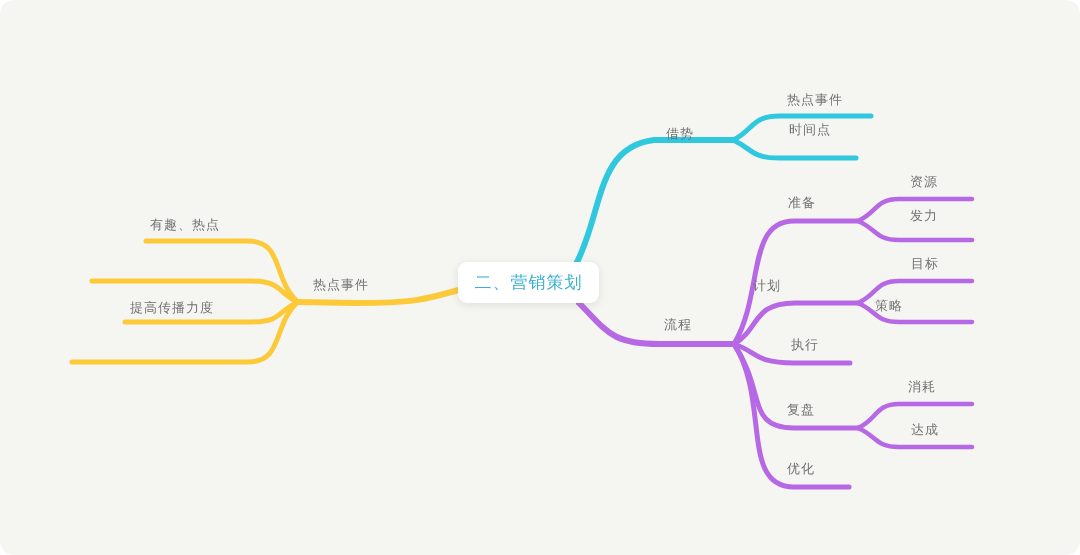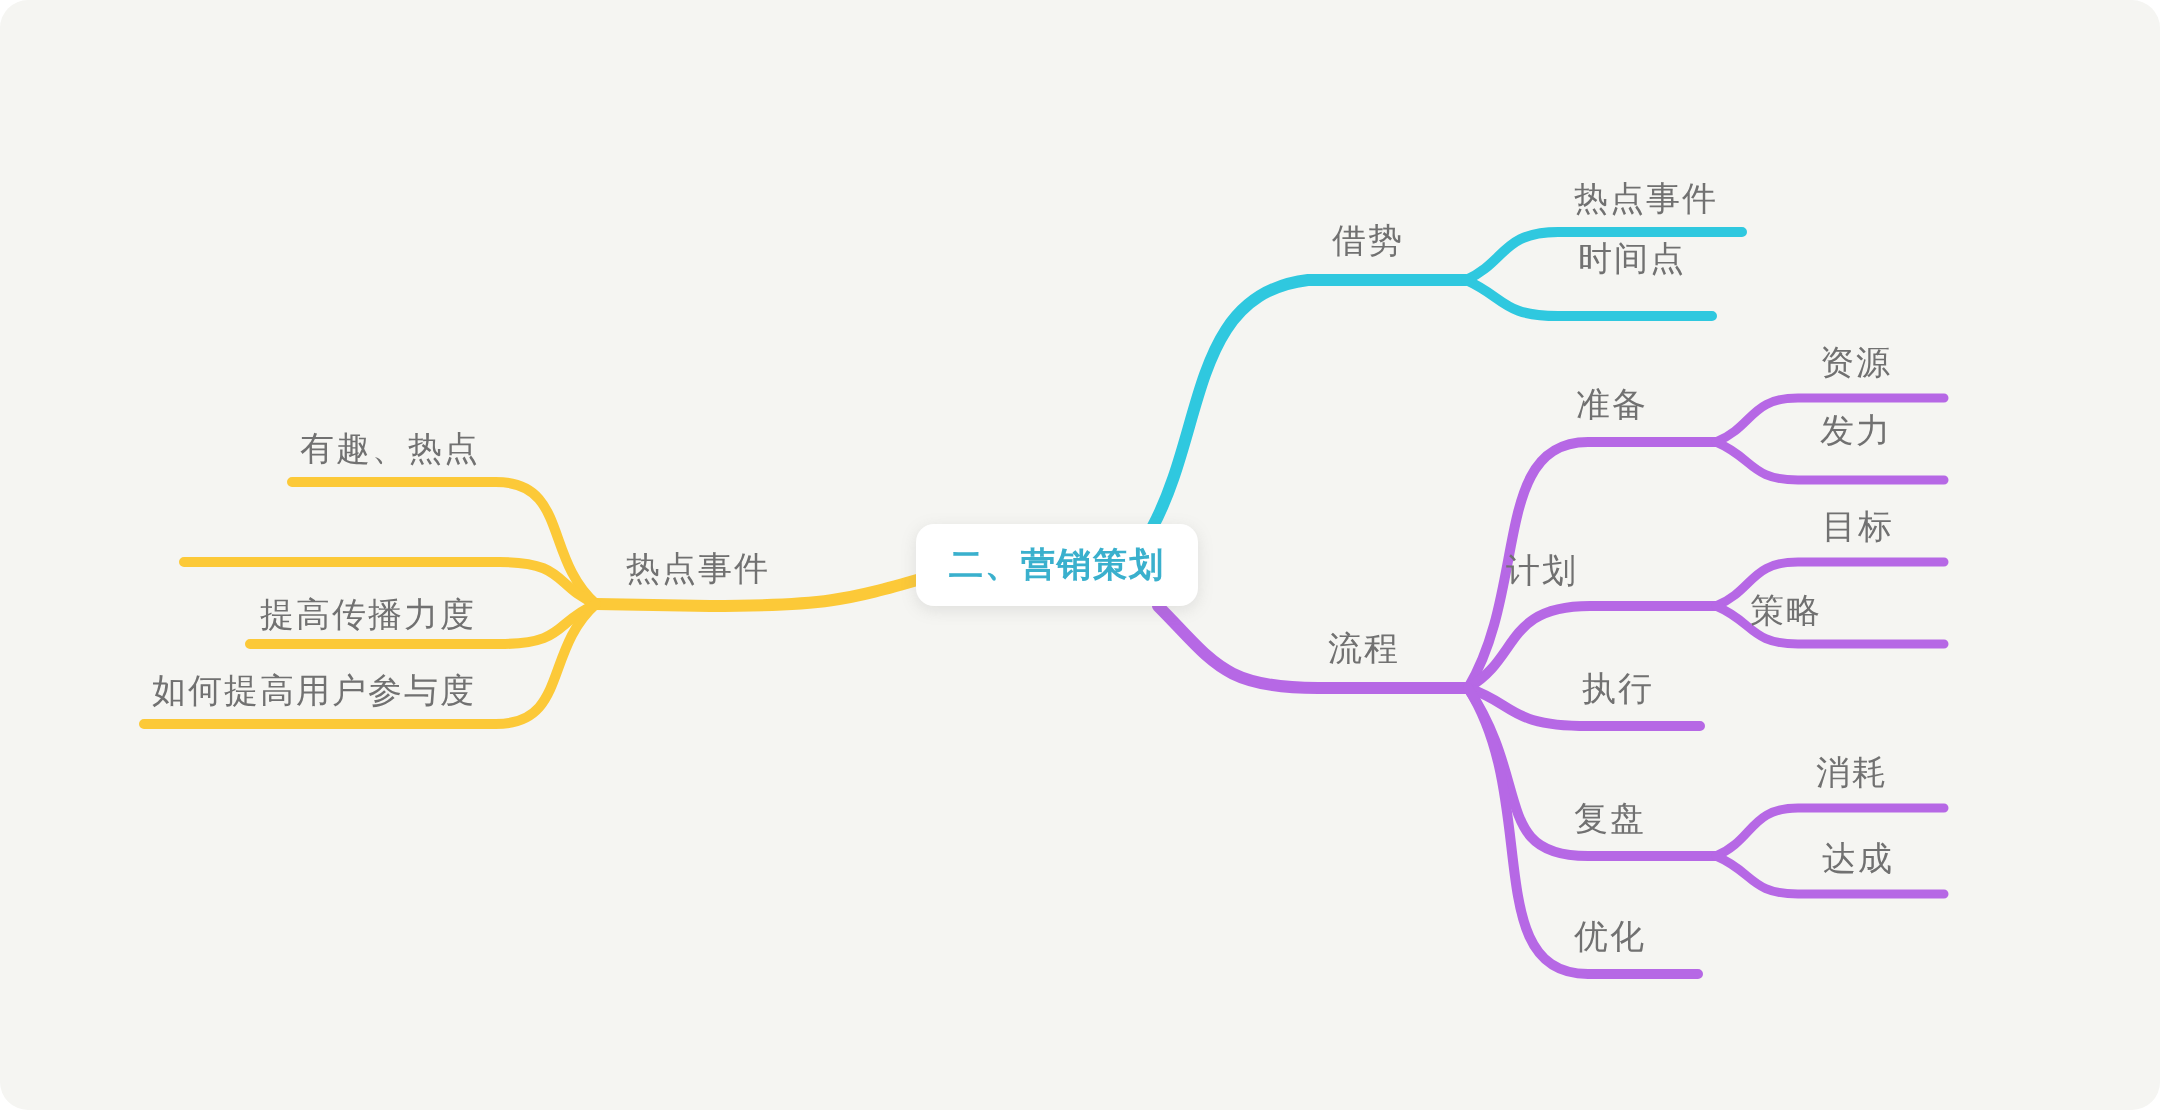--- a/index.html
+++ b/index.html
@@ -33,7 +33,7 @@
 
   .lbl {
     position: absolute;
-    font-size: 17px;
+    font-size: 13px;
     line-height: 19px;
     color: var(--label_text, #717171);
     white-space: nowrap;

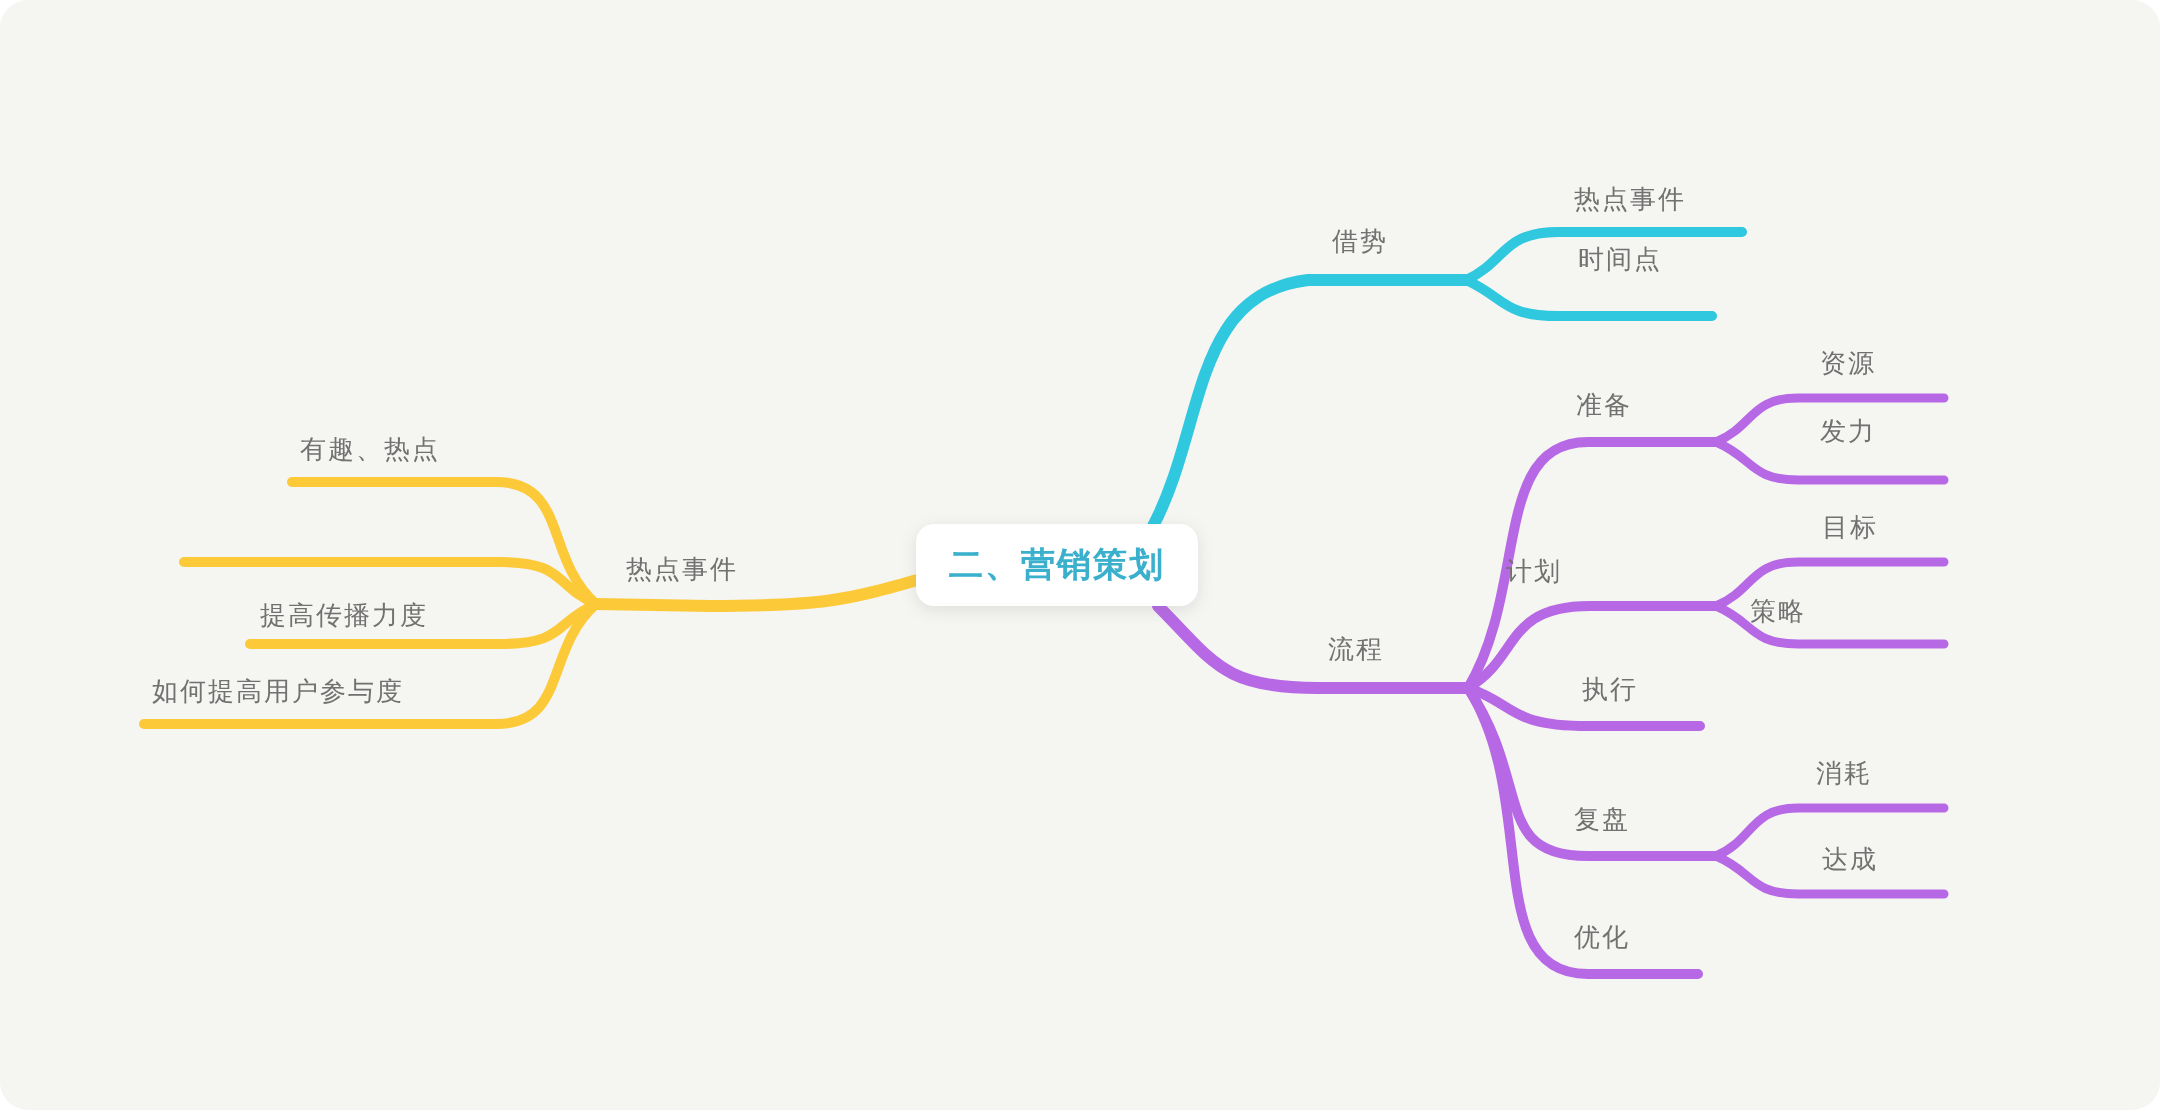--- a/index.html
+++ b/index.html
@@ -101,7 +101,7 @@
   <div class="lbl" style="left:130px;top:298px">提高传播力度</div>
   <div class="lbl" style="left:76px;top:336px">如何提高用户参与度</div>
 
-  <div class="lbl" style="left:666px;top:111px">借势</div>
+  <div class="lbl" style="left:666px;top:124px">借势</div>
   <div class="lbl" style="left:787px;top:90px">热点事件</div>
   <div class="lbl" style="left:789px;top:120px">时间点</div>
 

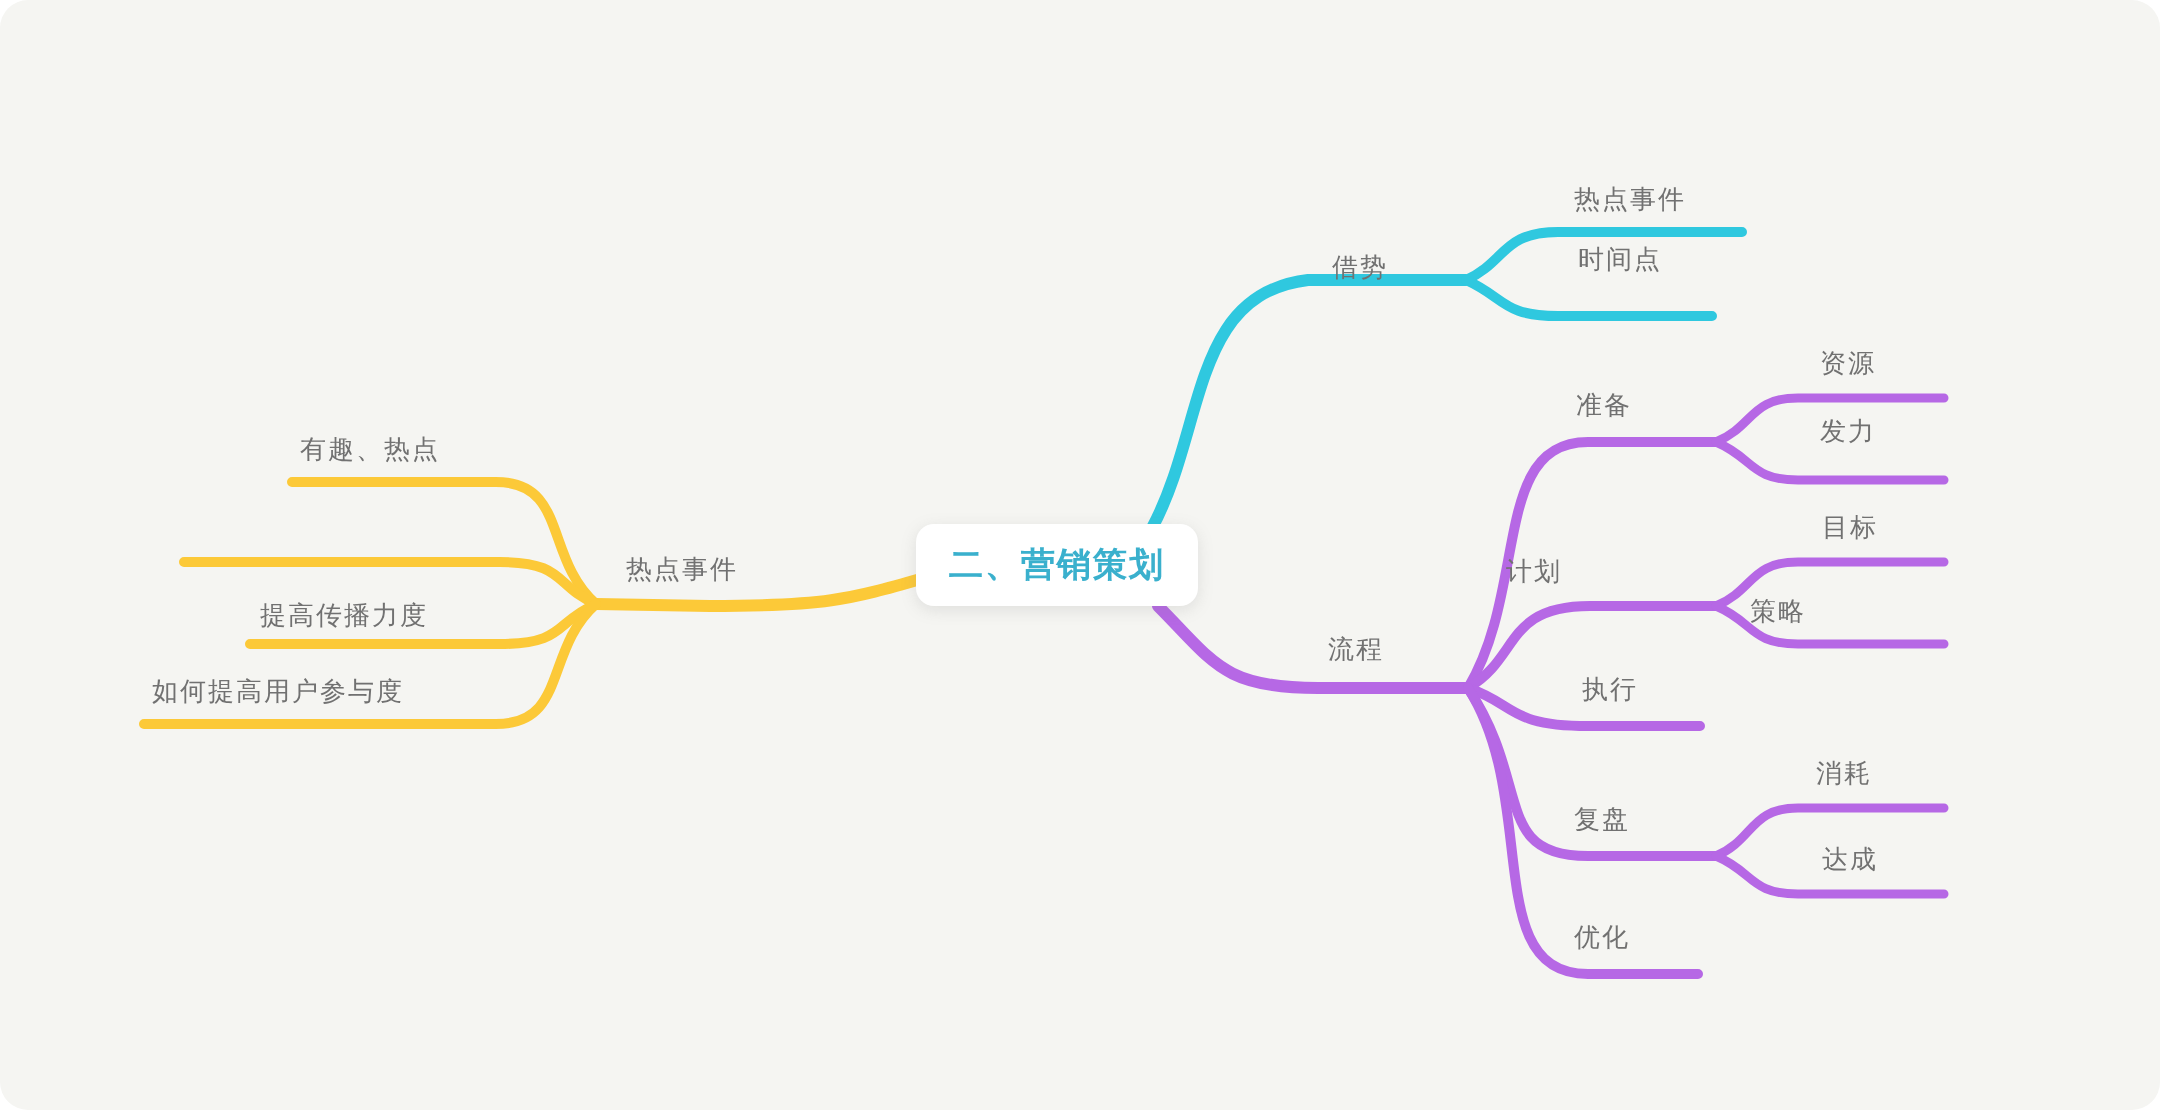--- a/index.html
+++ b/index.html
@@ -52,7 +52,6 @@
     display: flex;
     align-items: center;
     justify-content: center;
-    font-weight: bold;
   }
   .central .central-text {
     font-size: 17px;

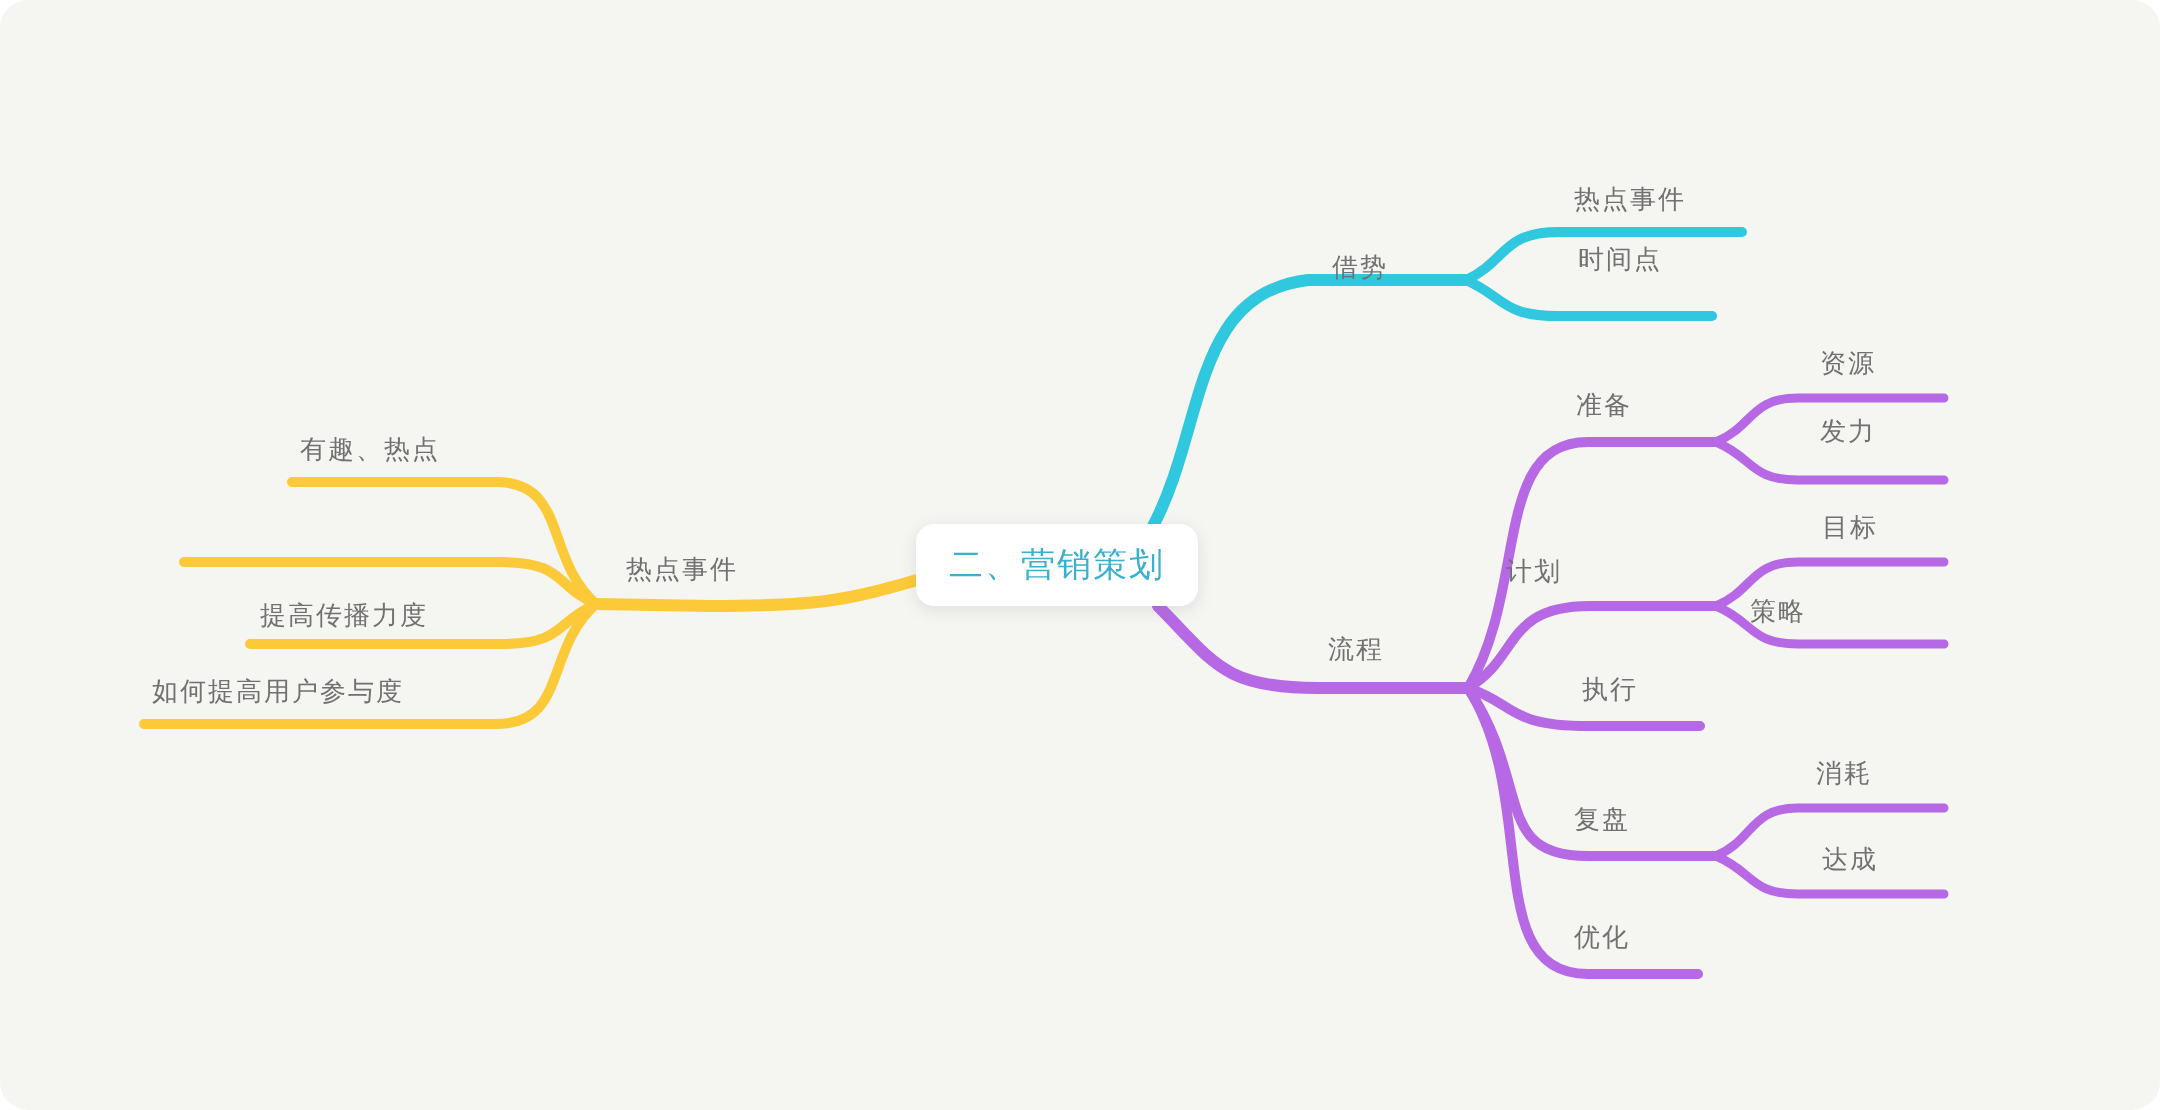--- a/index.html
+++ b/index.html
@@ -98,7 +98,6 @@
   <div class="lbl" style="left:313px;top:275px">热点事件</div>
   <div class="lbl" style="left:150px;top:215px">有趣、热点</div>
   <div class="lbl" style="left:130px;top:298px">提高传播力度</div>
-  <div class="lbl" style="left:76px;top:336px">如何提高用户参与度</div>
 
   <div class="lbl" style="left:666px;top:124px">借势</div>
   <div class="lbl" style="left:787px;top:90px">热点事件</div>

